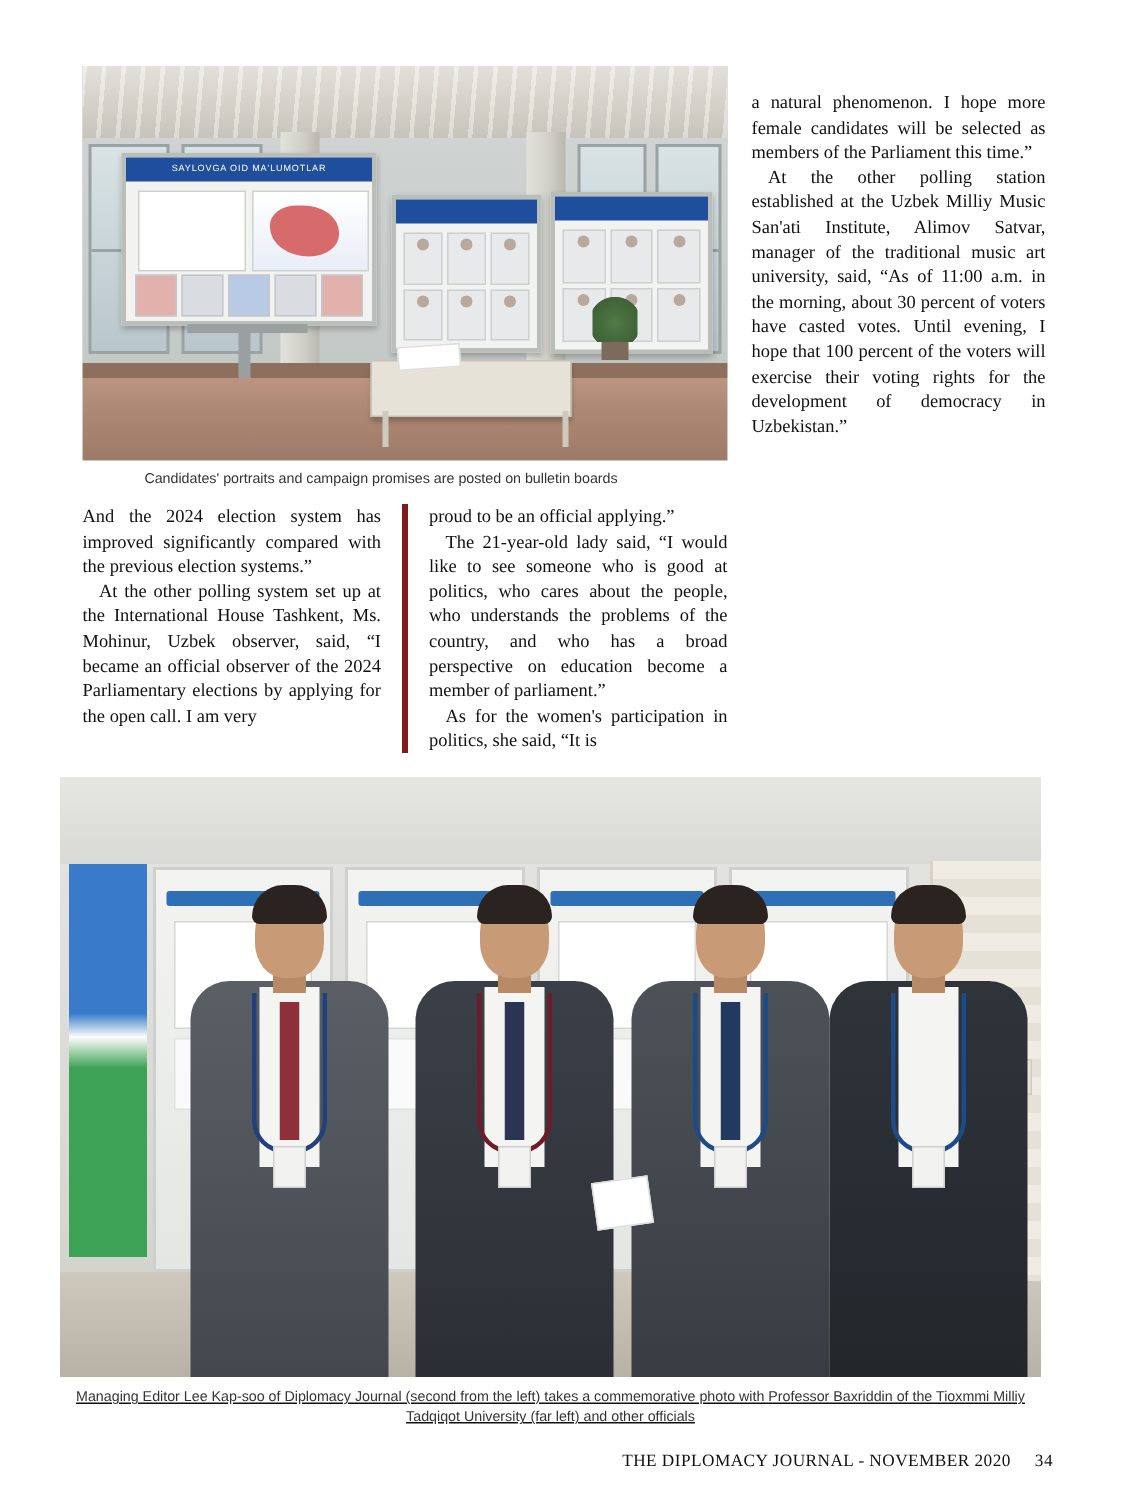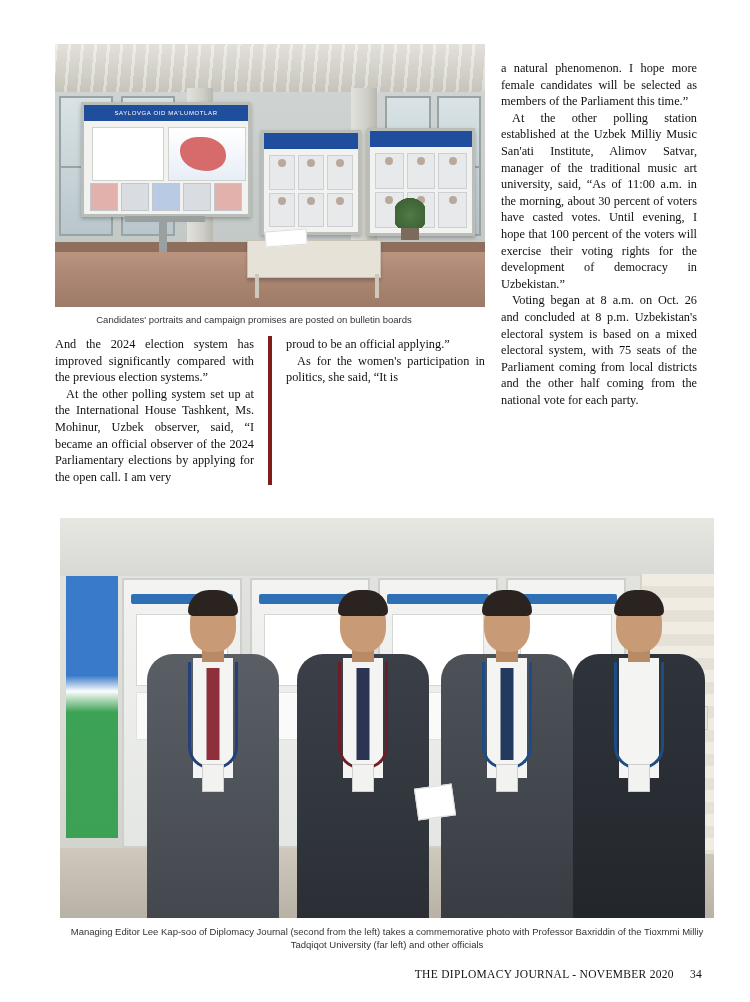--- a/index.html
+++ b/index.html
@@ -443,7 +443,6 @@
       <div class="rcol">
         <p>a natural phenomenon. I hope more female candidates will be selected as members of the Parliament this time.”</p>
         <p>At the other polling station established at the Uzbek Milliy Music San'ati Institute, Alimov Satvar, manager of the traditional music art university, said, “As of 11:00 a.m. in the morning, about 30 percent of voters have casted votes. Until evening, I hope that 100 percent of the voters will exercise their voting rights for the development of democracy in Uzbekistan.”</p>
-        <p>Voting began at 8 a.m. on Oct. 26 and concluded at 8 p.m. Uzbekistan's electoral system is based on a mixed electoral system, with 75 seats of the Parliament coming from local districts and the other half coming from the national vote for each party.</p>
       </div>
     </div>
   </div>

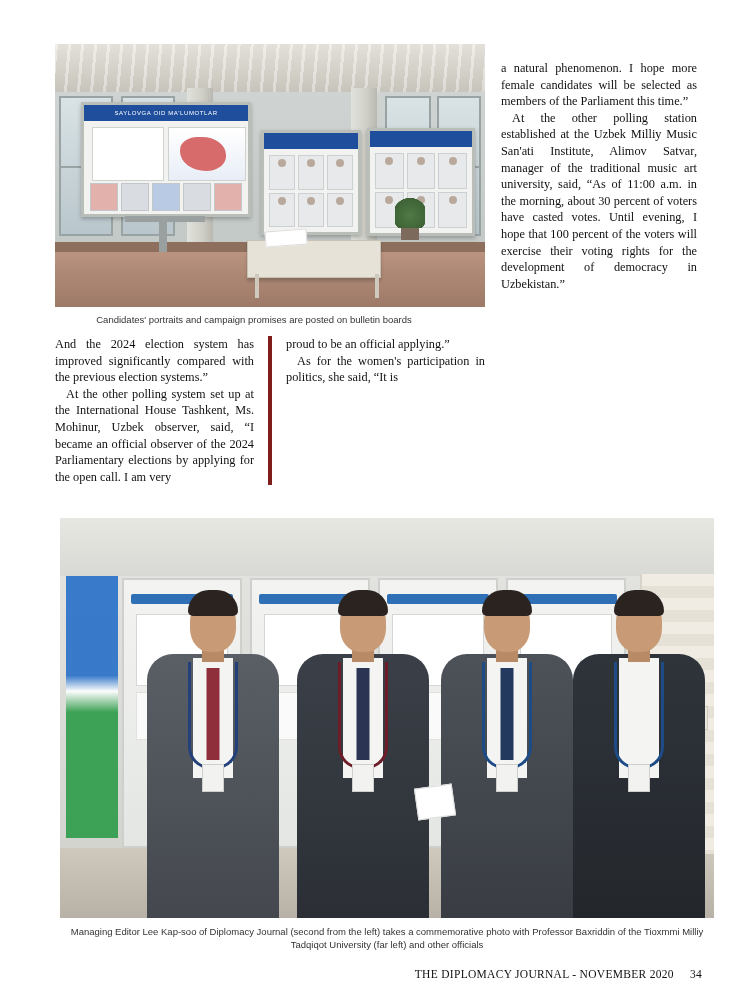--- a/index.html
+++ b/index.html
@@ -434,6 +434,7 @@
         </div>
         <div class="col right">
           <p>proud to be an official applying.”</p>
+          <p>The 21-year-old lady said, “I would like to see someone who is good at politics, who cares about the people, who understands the problems of the country, and who has a broad perspective on education become a member of parliament.”</p>
           <p>As for the women's participation in politics, she said, “It is</p>
         </div>
       </div>

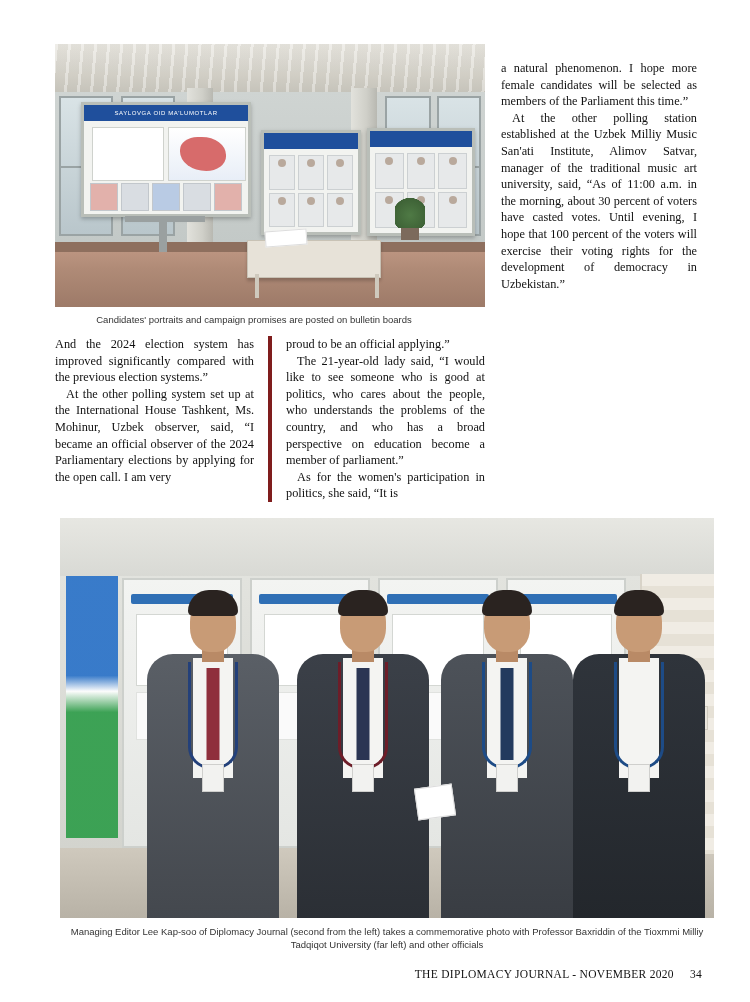--- a/index.html
+++ b/index.html
@@ -219,9 +219,10 @@
   
   .photo2-wrap {
     position: absolute;
-    left: 60px;
+    left: 40px;
     top: 518px;
     width: 654px;
+    text-decoration: underline;
   }
   .photo2 {
     position: relative;

